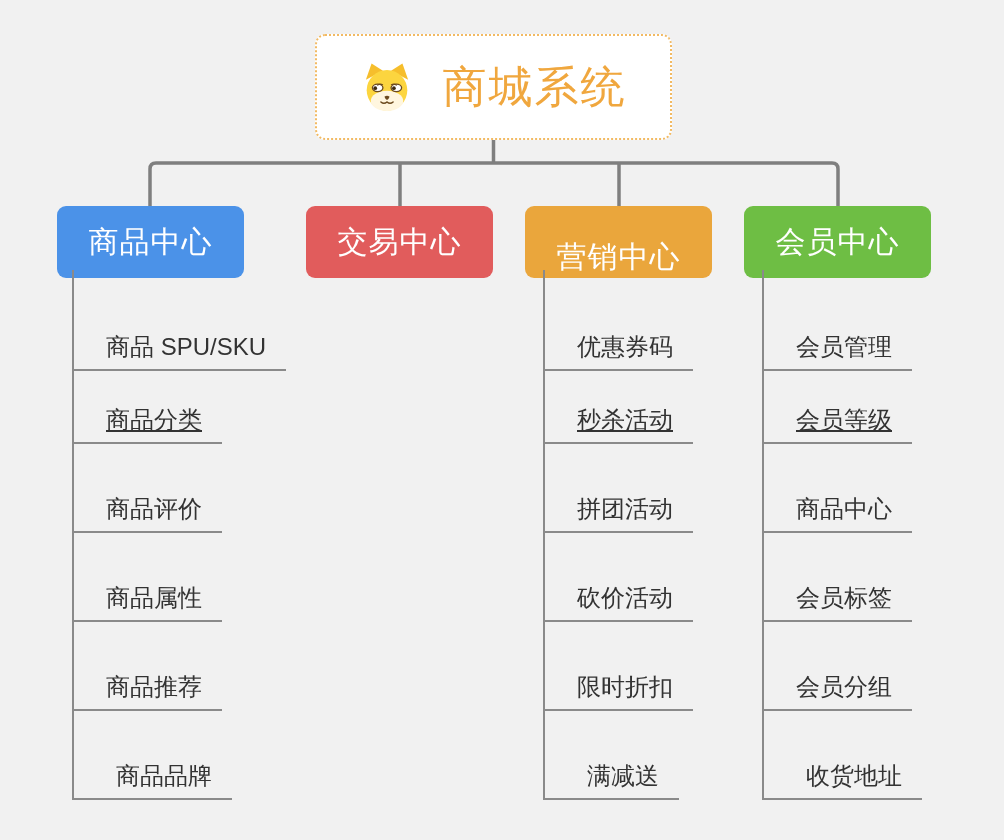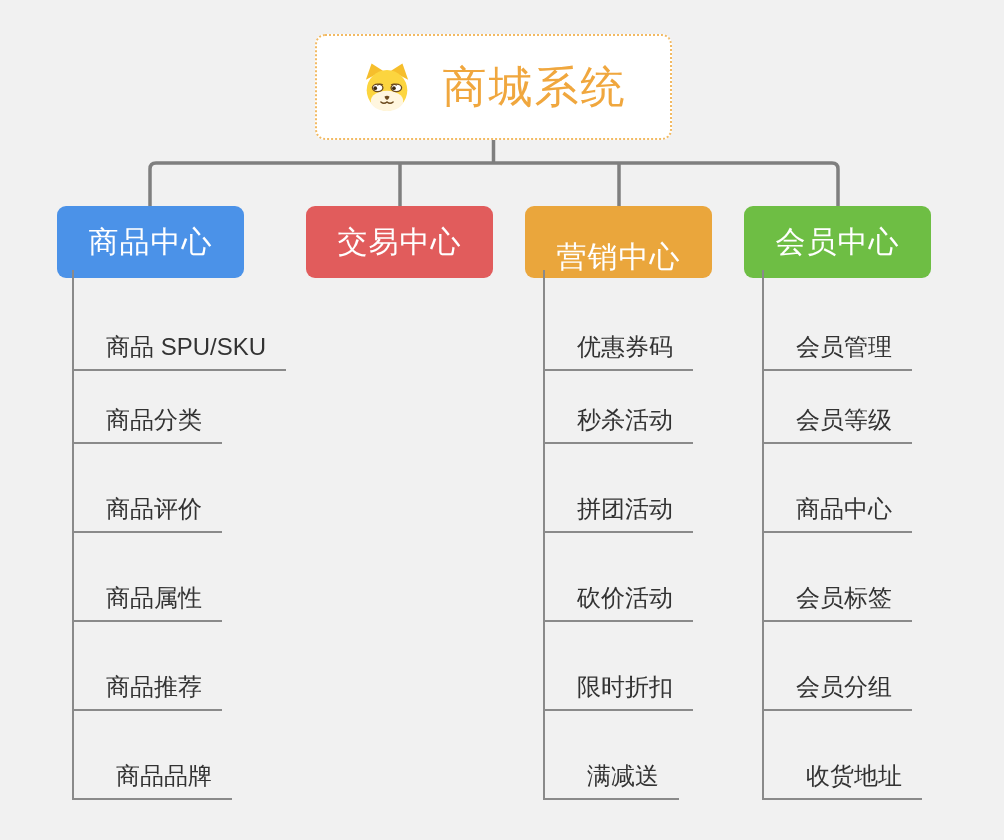--- a/index.html
+++ b/index.html
@@ -31,7 +31,7 @@
     font-size:24px; line-height:28px; color:#333333;
     padding:0 20px 8px 34px; border-bottom:2px solid #8A8A8A;
   }
-  .r0 { top:47px;margin-top:16px; } .r1 { top:136px; } .r2 { top:225px; }
+  .r0 { top:47px;margin-top:16px; } .r1 { top:136px;text-decoration:underline; } .r2 { top:225px; }
   .r3 { top:314px; } .r4 { top:403px; } .r5 { top:492px;padding-left:44px; }
 </style>
 </head>

